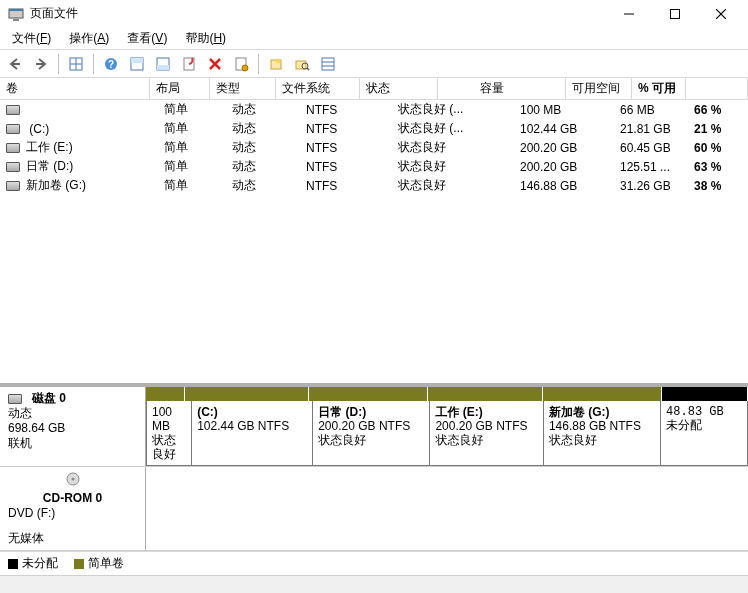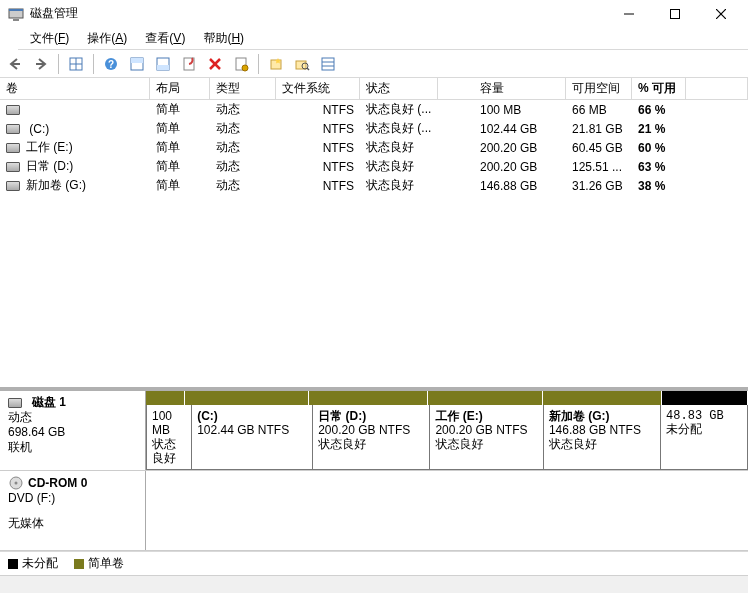--- a/index.html
+++ b/index.html
@@ -180,7 +180,7 @@
       <rect x="5" y="13" width="6" height="2" fill="#888"></rect>
     </svg>
   </div>
-  <div class="title">磁盘管理</div>
+  <div class="title">页面文件</div>
   <div class="spacer"></div>
   <div class="winbtn" title="Minimize">
     <svg width="10" height="10">

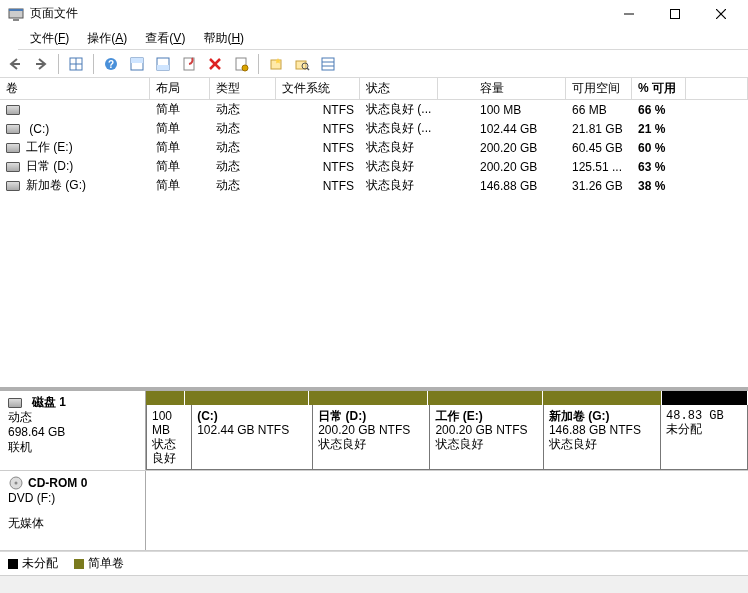--- a/index.html
+++ b/index.html
@@ -44,7 +44,6 @@
     padding: 0 4px;
     gap: 2px;
     border-bottom: 1px solid #d9d9d9;
-    margin-left: 18px;
   }
   .menubar .menuitem {
     padding: 2px 8px;

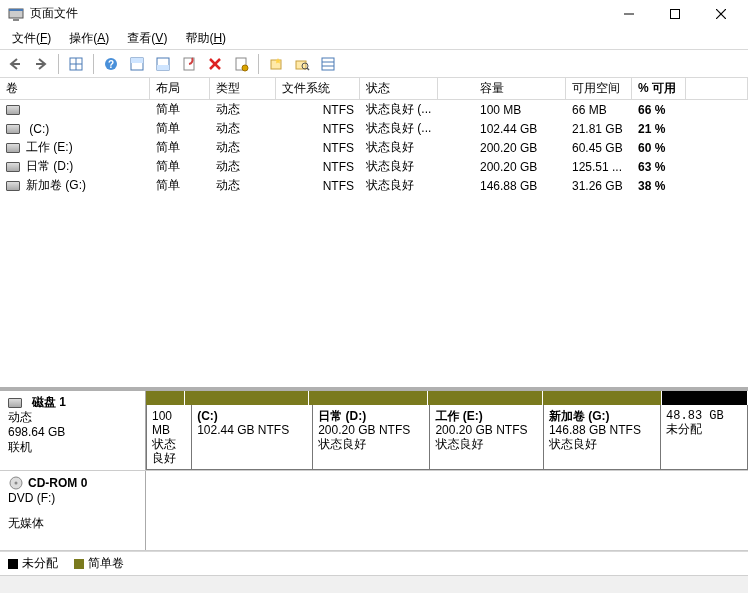--- a/index.html
+++ b/index.html
@@ -91,7 +91,7 @@
   .c0 { flex: 0 0 150px; }
   .c1 { flex: 0 0 60px; }
   .c2 { flex: 0 0 66px; }
-  .c3 { flex: 0 0 84px; text-align: right; }
+  .c3 { flex: 0 0 84px; }
   .c4 { flex: 0 0 78px; }
   .c5 { flex: 0 0 92px; margin-left: 36px; }
   .c6 { flex: 0 0 66px; }

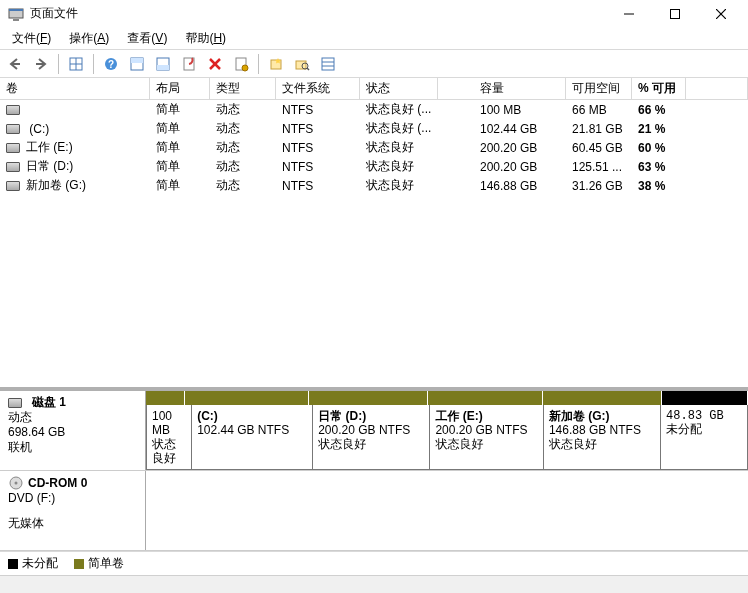--- a/index.html
+++ b/index.html
@@ -86,7 +86,7 @@
     display:flex;align-items:center;
   }
   .vol-body { background:#fff; }
-  .vrow { display:flex; height:19px; align-items:center; }
+  .vrow { display:flex; height:19px; align-items:center;gap:8px; }
   .vcell { padding: 1px 6px; white-space:nowrap; overflow:hidden; text-overflow:ellipsis; }
   .c0 { flex: 0 0 150px; }
   .c1 { flex: 0 0 60px; }

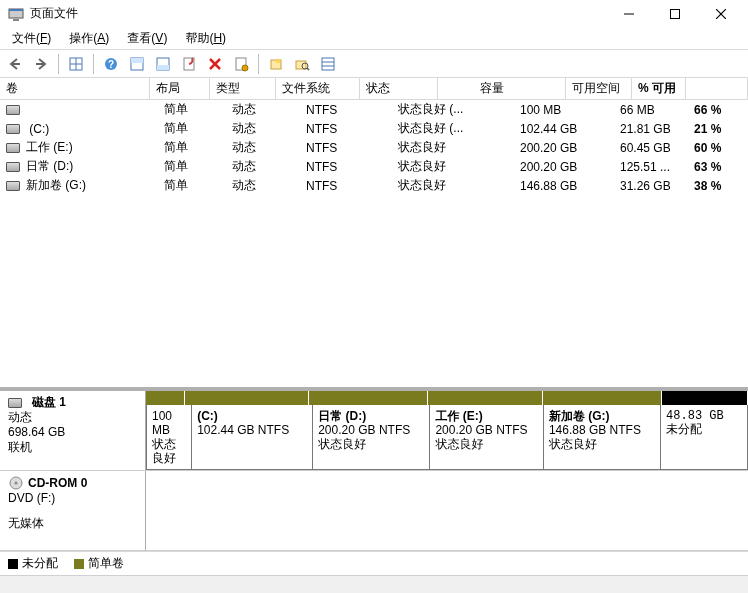--- a/index.html
+++ b/index.html
@@ -359,7 +359,7 @@
     <div class="diskinfo">
       <div style="display:flex;align-items:center;gap:4px;">
         <span class="diskicon"></span>
-        <span class="dname">磁盘 1</span>
+        <span class="dname">磁盘 0</span>
       </div>
       <div>动态</div>
       <div>698.64 GB</div>

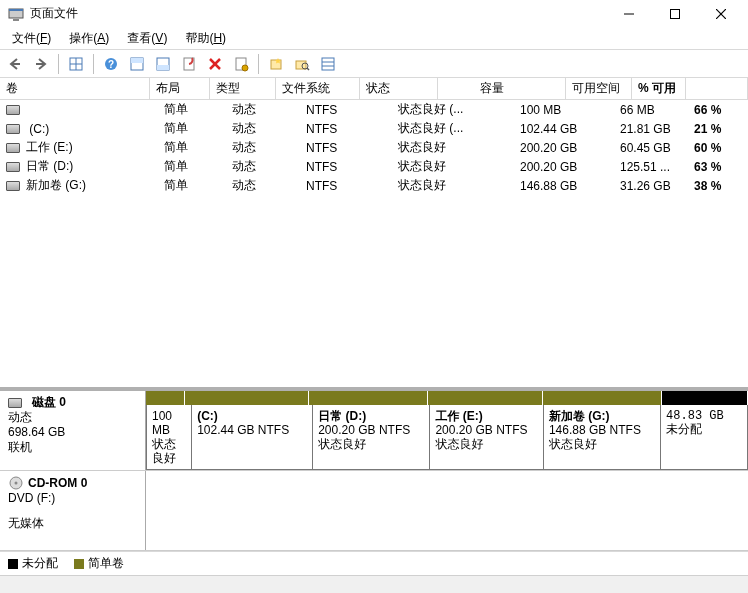--- a/index.html
+++ b/index.html
@@ -408,7 +408,7 @@
 
   <div class="diskrow" style="min-height:80px;">
     <div class="diskinfo">
-      <div style="display:flex;align-items:center;gap:4px;">
+      <div style="display:flex;align-items:center;gap:4px;flex-direction:column;">
         <span>
           <svg width="16" height="16">
               <circle cx="8" cy="8" r="6" fill="#ddd" stroke="#888"></circle>

